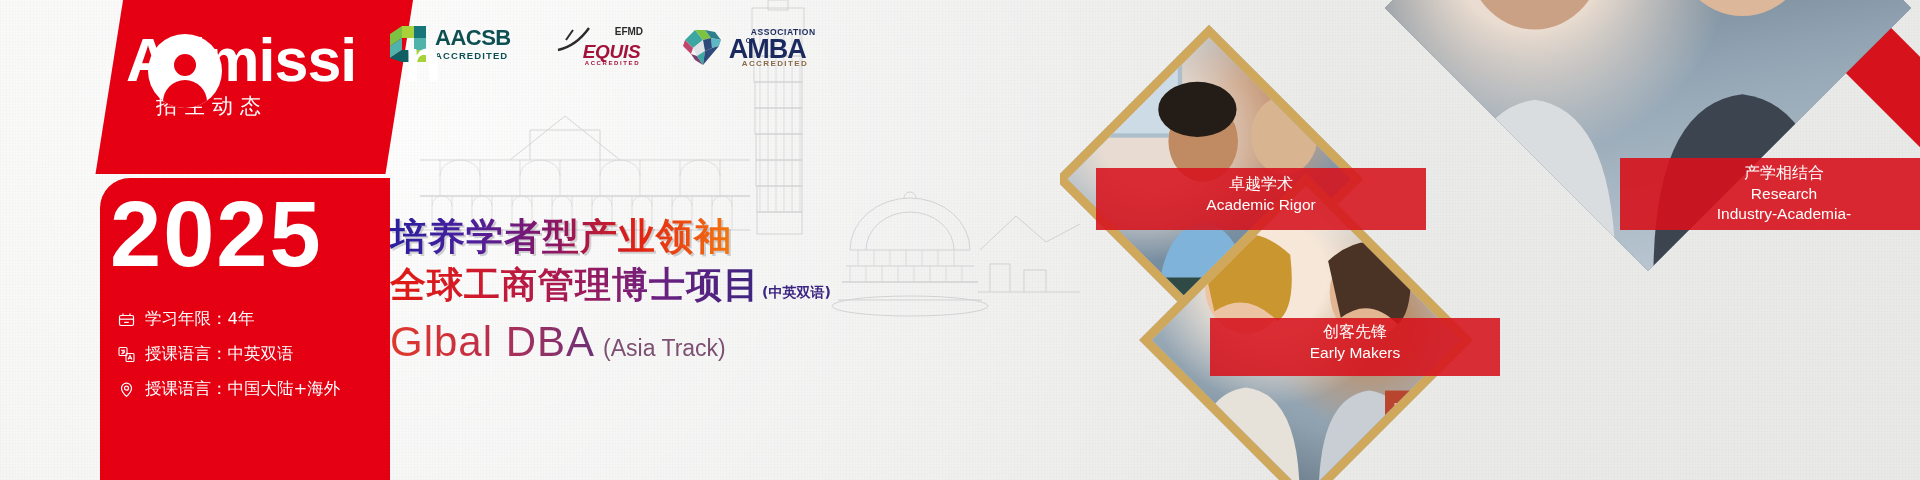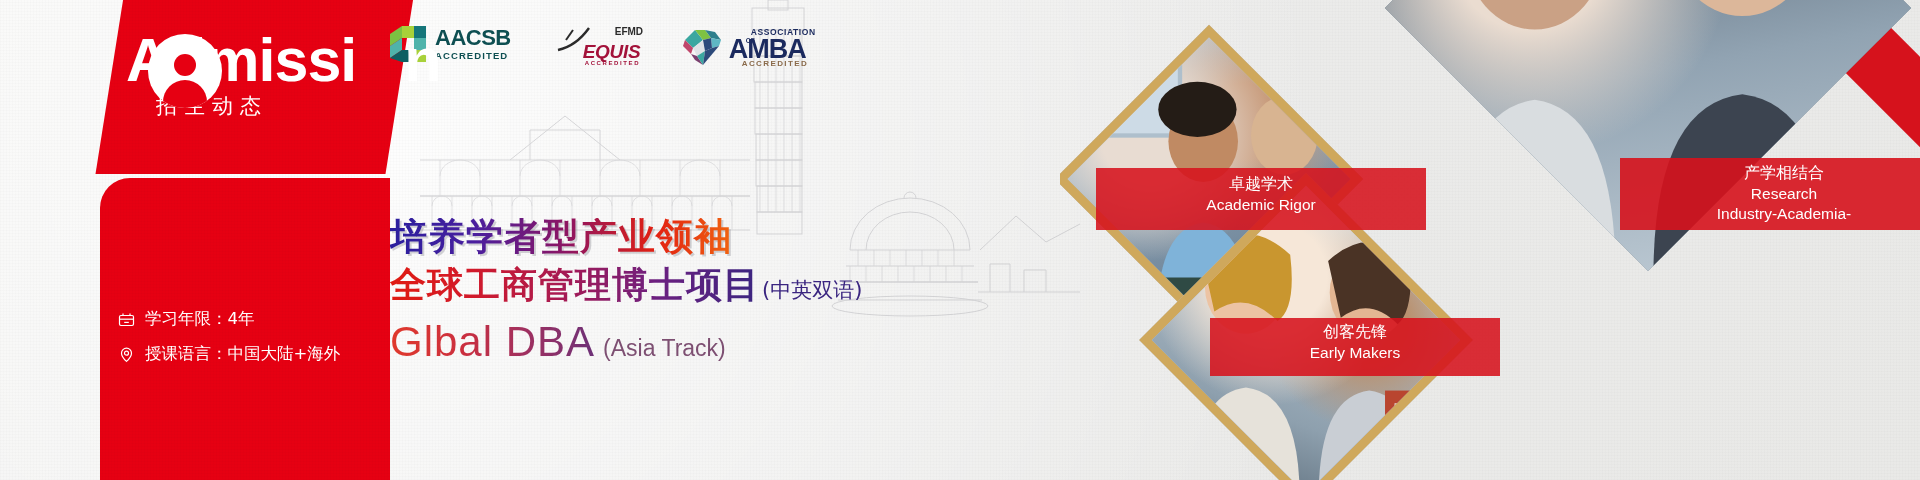--- a/index.html
+++ b/index.html
@@ -263,6 +263,7 @@
     <div class="person-body"></div>
   </div>
 
+  <div class="year">2025</div>
 
   <div class="info-list">
     <div class="info-row">

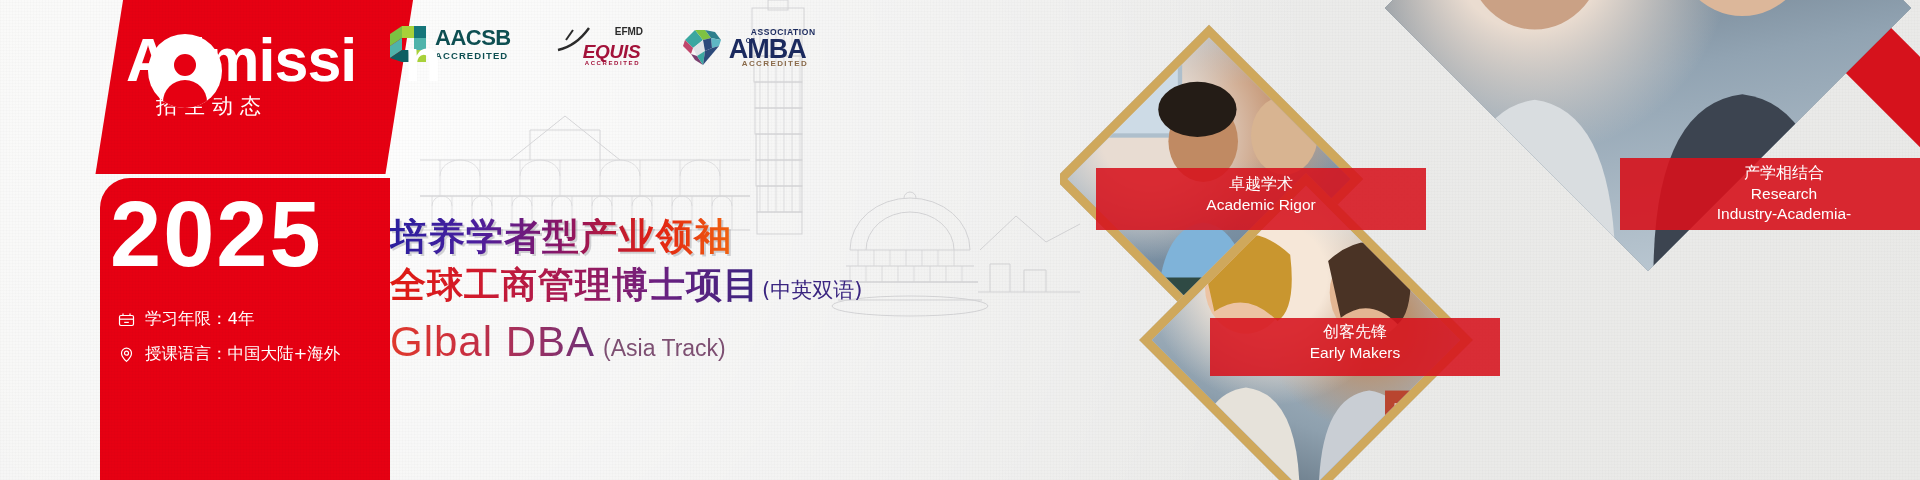--- a/index.html
+++ b/index.html
@@ -127,7 +127,7 @@
     -webkit-text-fill-color:transparent;
   }
   .h-grad2 .small {
-    font-size:21px; font-weight:normal; color:#3a2580; margin-left:2px;
+    font-size:14px; font-weight:bold; color:#3a2580; margin-left:2px;
     font-family:"DejaVu Sans", sans-serif;
     text-align:center;
   }

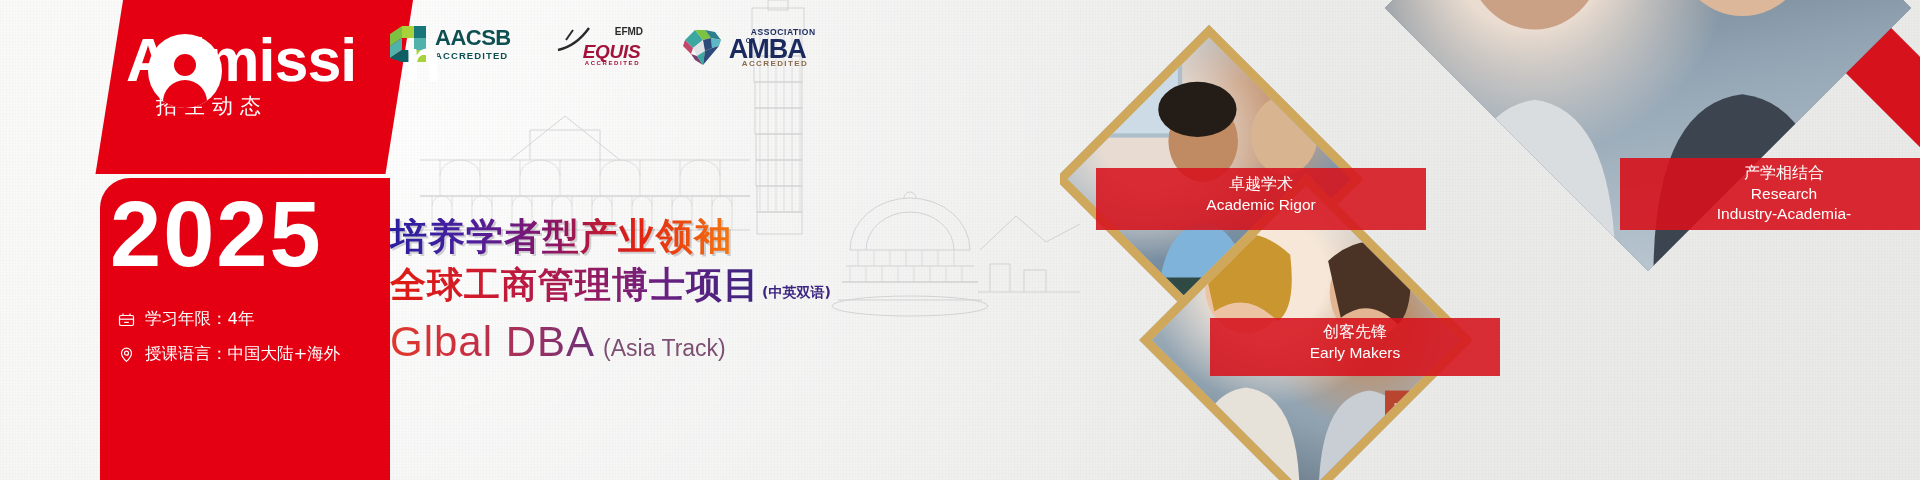--- a/index.html
+++ b/index.html
@@ -280,6 +280,17 @@
     </div>
     <div class="info-row">
       <span class="ico">
+        <svg width="17" height="17" viewBox="0 0 17 17" fill="none" stroke="#ffffff" stroke-width="1.1">
+          <rect x="1" y="1.5" width="8" height="8" rx="1"></rect>
+          <path d="M3 4.2 h4 M5 4.2 v3.4 M3.4 7.6 c1.6 0 3.2-1 3.2-2.6"></path>
+          <rect x="8" y="7.5" width="8" height="8" rx="1"></rect>
+          <path d="M10 13.6 l2-4 l2 4 M10.7 12.3 h2.6"></path>
+        </svg>
+      </span>
+      <span>授课语言：中英双语</span>
+    </div>
+    <div class="info-row">
+      <span class="ico">
         <svg width="17" height="17" viewBox="0 0 17 17" fill="none" stroke="#ffffff" stroke-width="1.2">
           <path d="M8.5 2.2 a5 5 0 0 1 5 5 c0 3.6-5 8.2-5 8.2 s-5-4.6-5-8.2 a5 5 0 0 1 5-5z"></path>
           <circle cx="8.5" cy="7.2" r="2"></circle>

